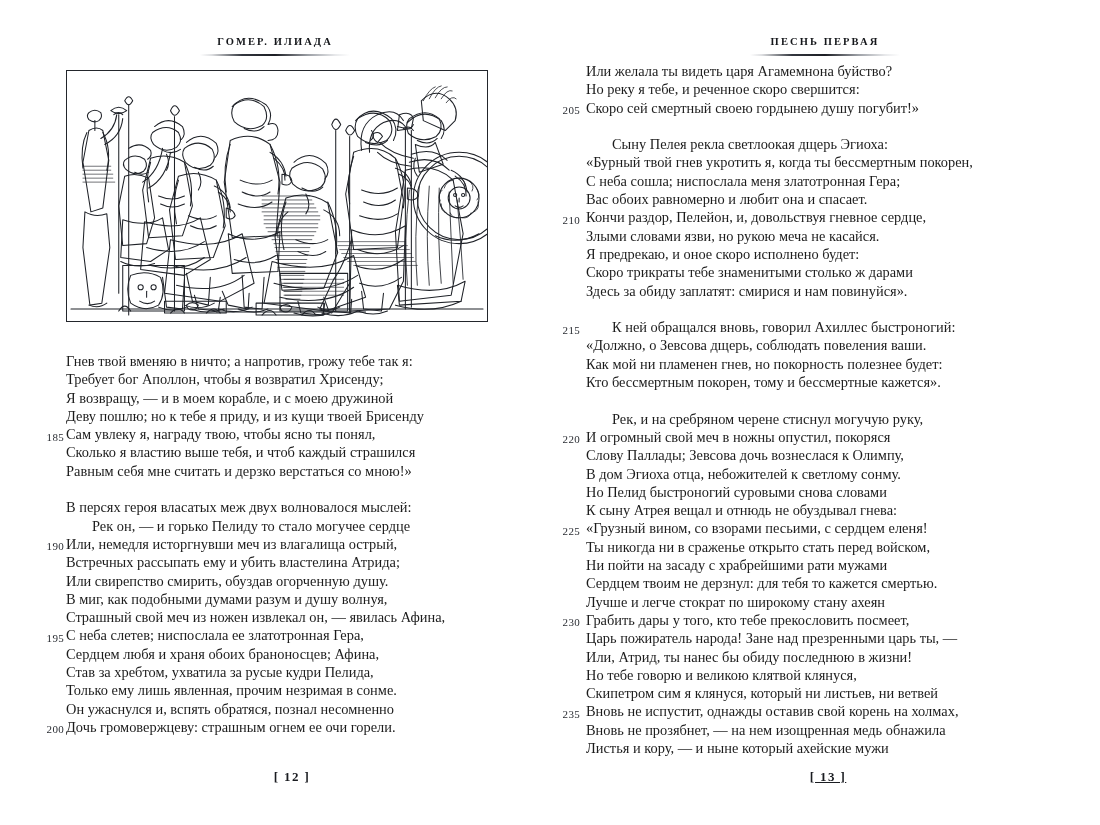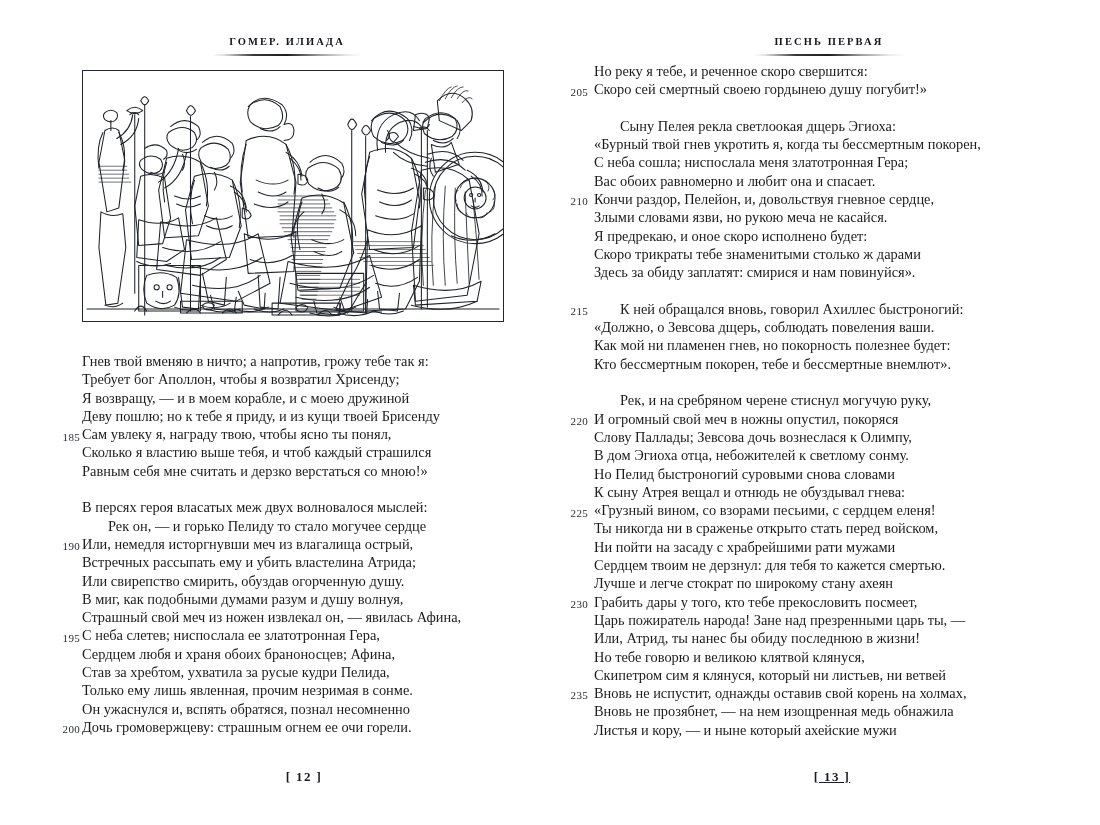--- a/index.html
+++ b/index.html
@@ -12,7 +12,7 @@
     overflow:hidden;
     position:relative;
   }
-  .spread { display:flex; width:1100px; height:825px;padding-left:16px; }
+  .spread { display:flex; width:1100px; height:825px; }
   .page { position:relative; width:550px; height:825px; }
 
   

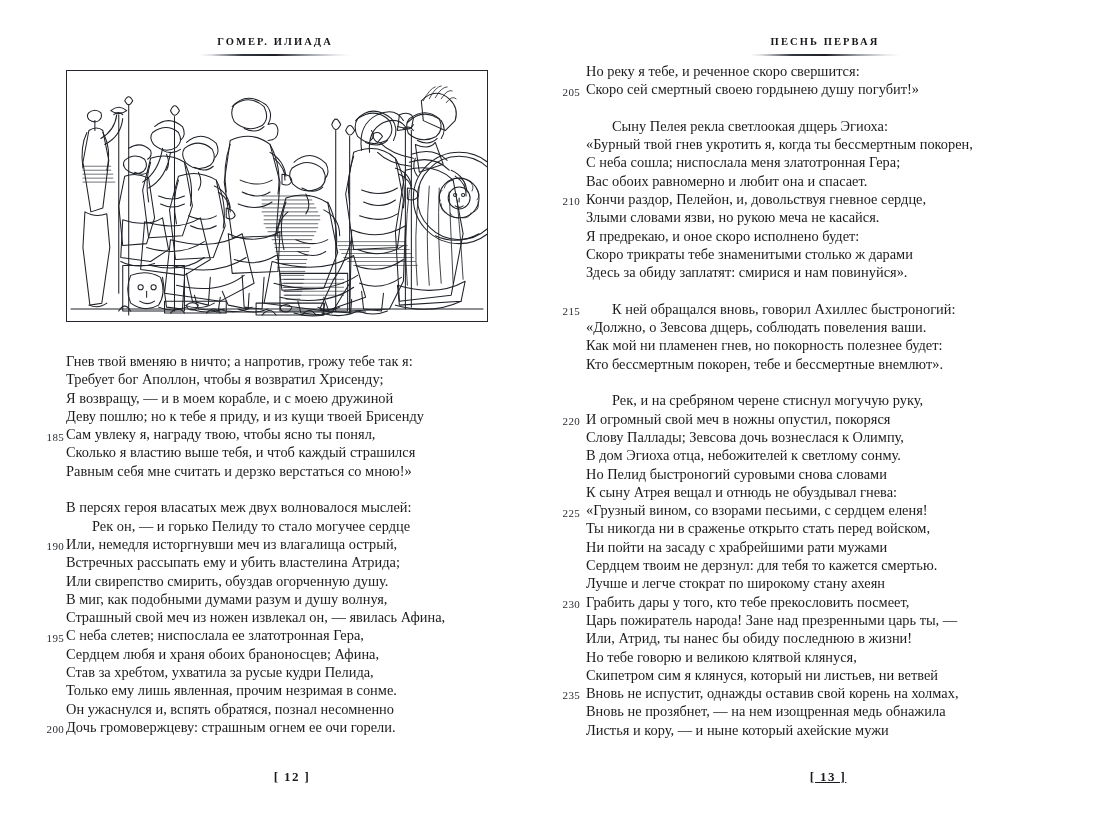--- a/index.html
+++ b/index.html
@@ -442,6 +442,7 @@
 
     <div class="verse-block">
       <div class="stanza">
+        <div class="vline"><span class="vnum"></span><span class="vtext">Или желала ты видеть царя Агамемнона буйство?</span></div>
         <div class="vline"><span class="vnum"></span><span class="vtext">Но реку я тебе, и реченное скоро свершится:</span></div>
         <div class="vline"><span class="vnum">205</span><span class="vtext">Скоро сей смертный своею гордынею душу погубит!»</span></div>
       </div>

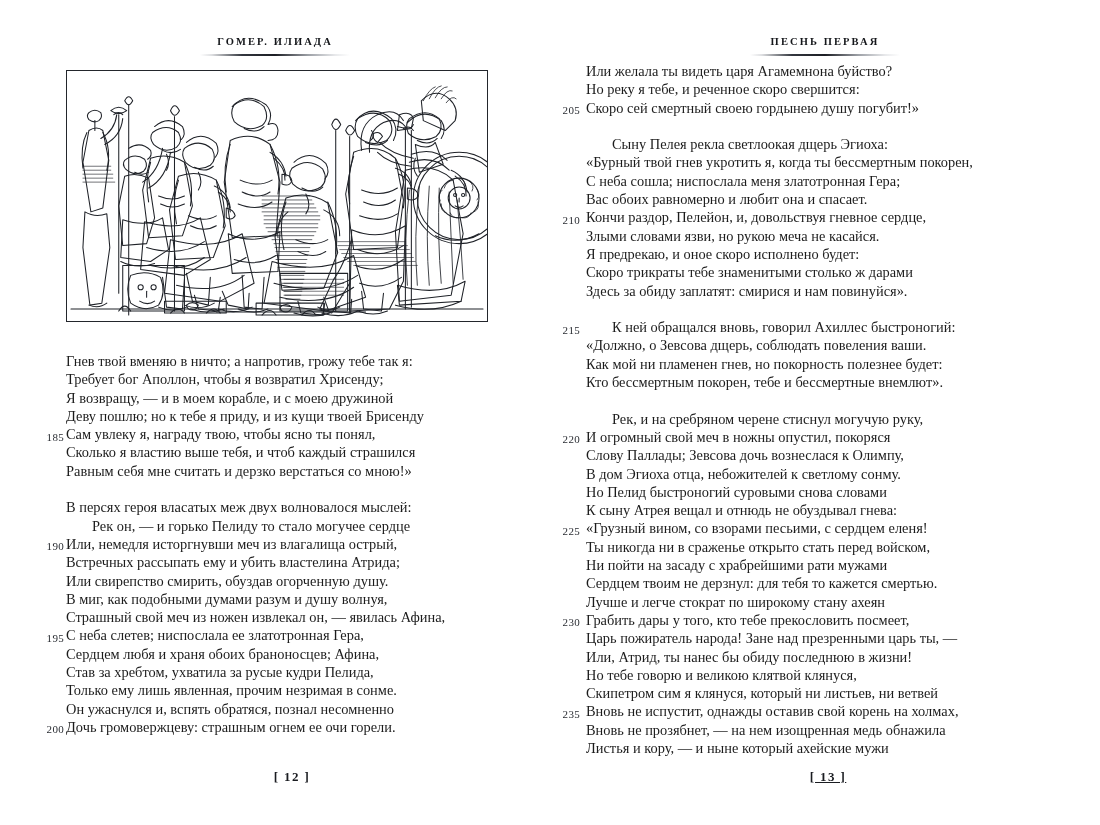--- a/index.html
+++ b/index.html
@@ -461,7 +461,7 @@
         <div class="vline indent"><span class="vnum">215</span><span class="vtext">К ней обращался вновь, говорил Ахиллес быстроногий:</span></div>
         <div class="vline"><span class="vnum"></span><span class="vtext">«Должно, о Зевсова дщерь, соблюдать повеления ваши.</span></div>
         <div class="vline"><span class="vnum"></span><span class="vtext">Как мой ни пламенен гнев, но покорность полезнее будет:</span></div>
-        <div class="vline"><span class="vnum"></span><span class="vtext">Кто бессмертным покорен, тебе и бессмертные внемлют».</span></div>
+        <div class="vline"><span class="vnum"></span><span class="vtext">Кто бессмертным покорен, тому и бессмертные кажется».</span></div>
       </div>
       <div class="stanza">
         <div class="vline indent"><span class="vnum"></span><span class="vtext">Рек, и на сребряном черене стиснул могучую руку,</span></div>

